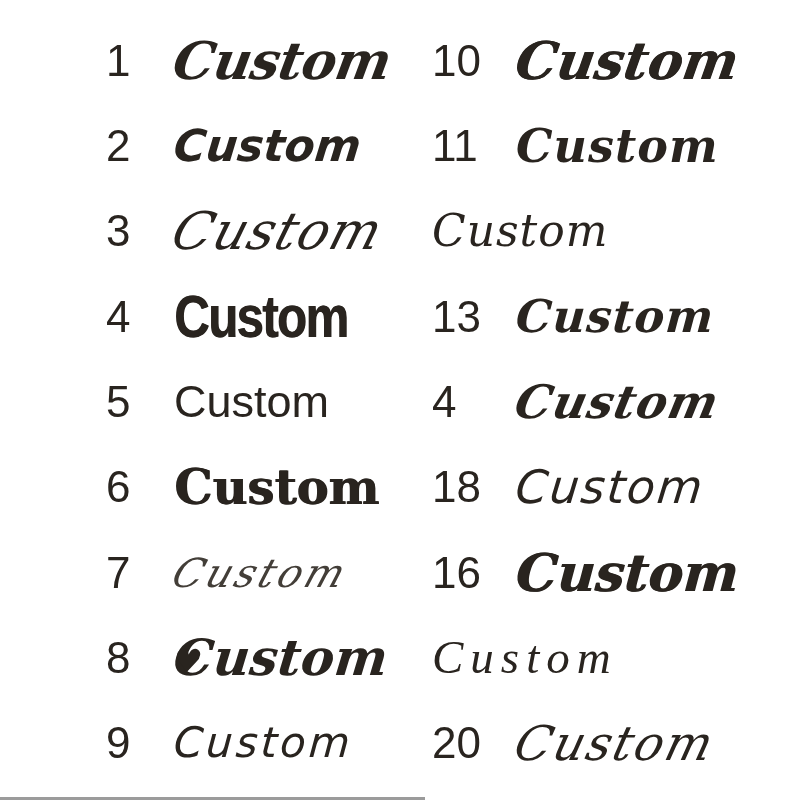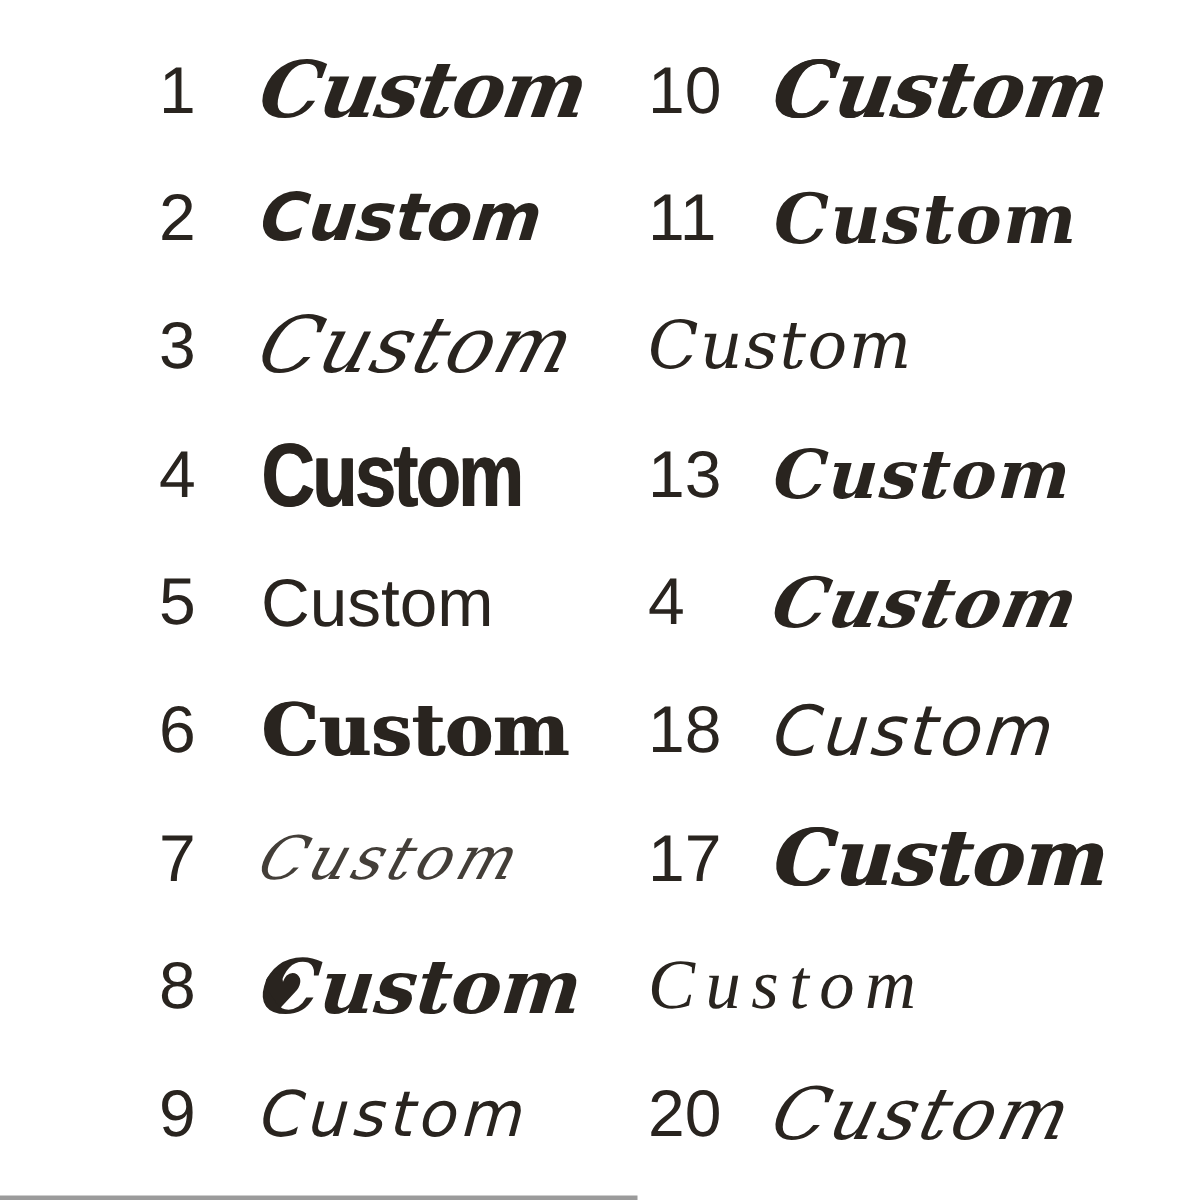--- a/index.html
+++ b/index.html
@@ -169,7 +169,7 @@
       <span class="lbl f15">Custom</span>
     </div>
     <div class="row">
-      <span class="num">17</span>
+      <span class="num">16</span>
       <span class="lbl f16">Custom</span>
     </div>
     <div class="row">

